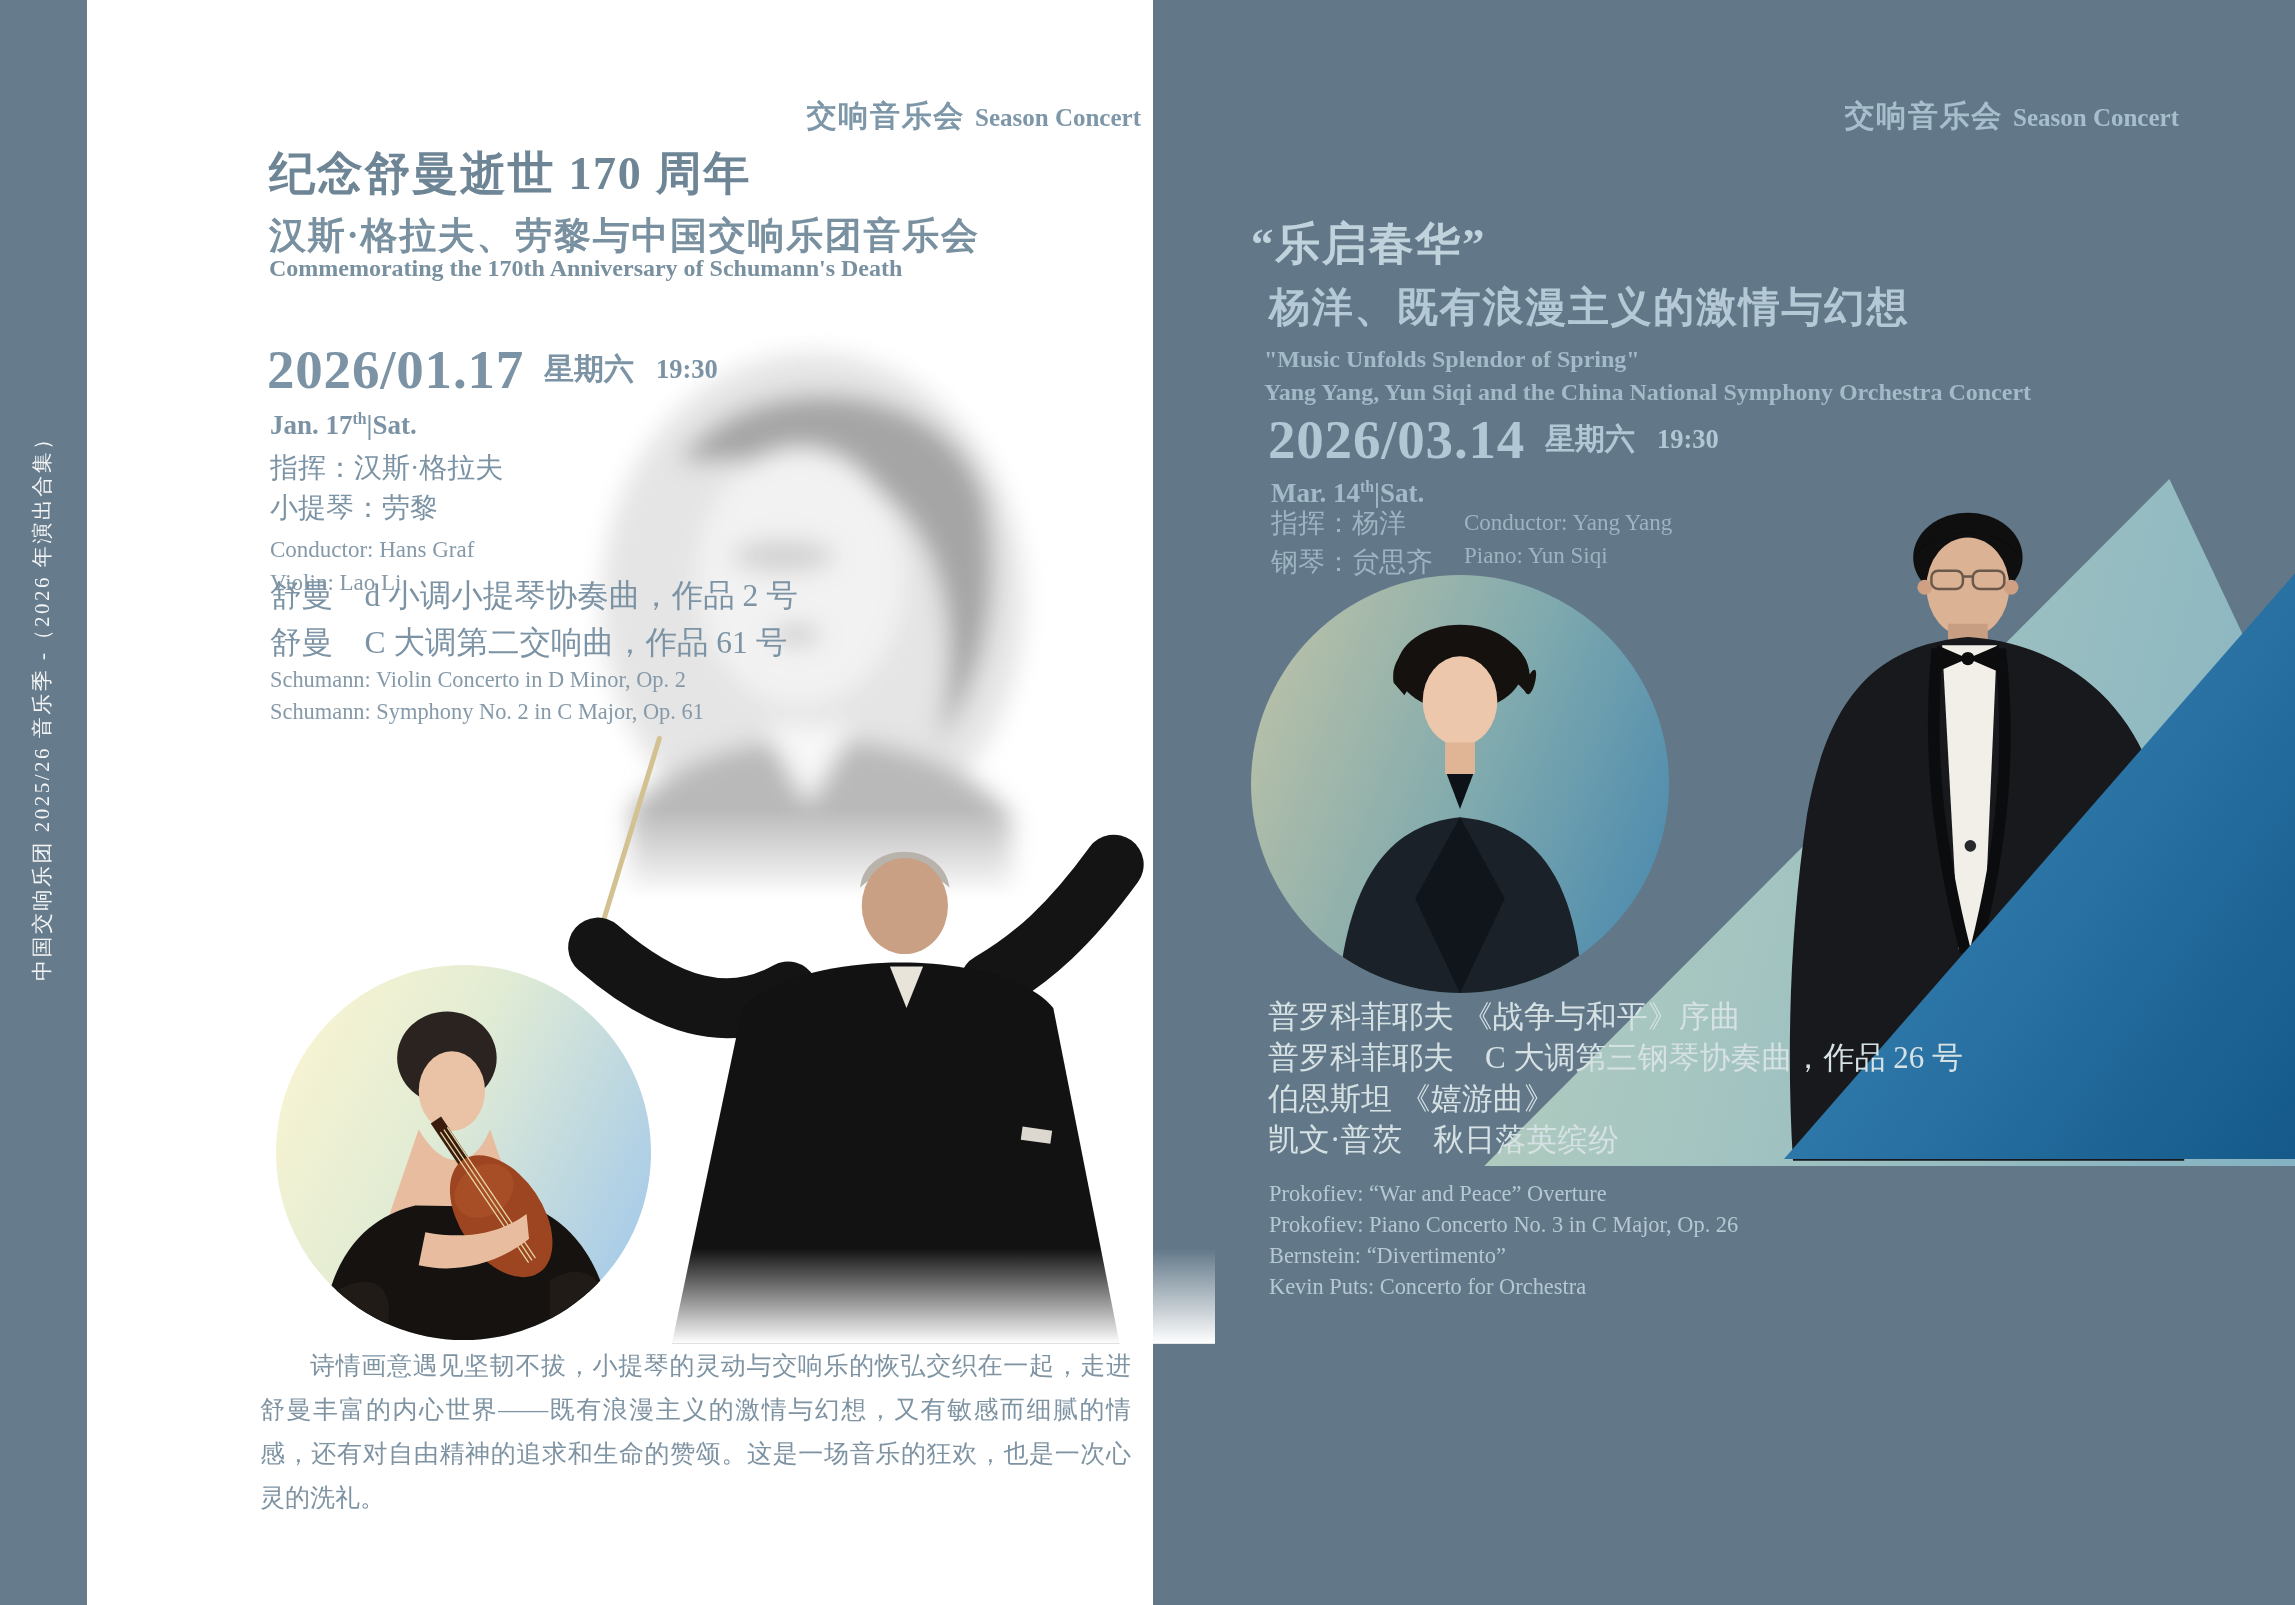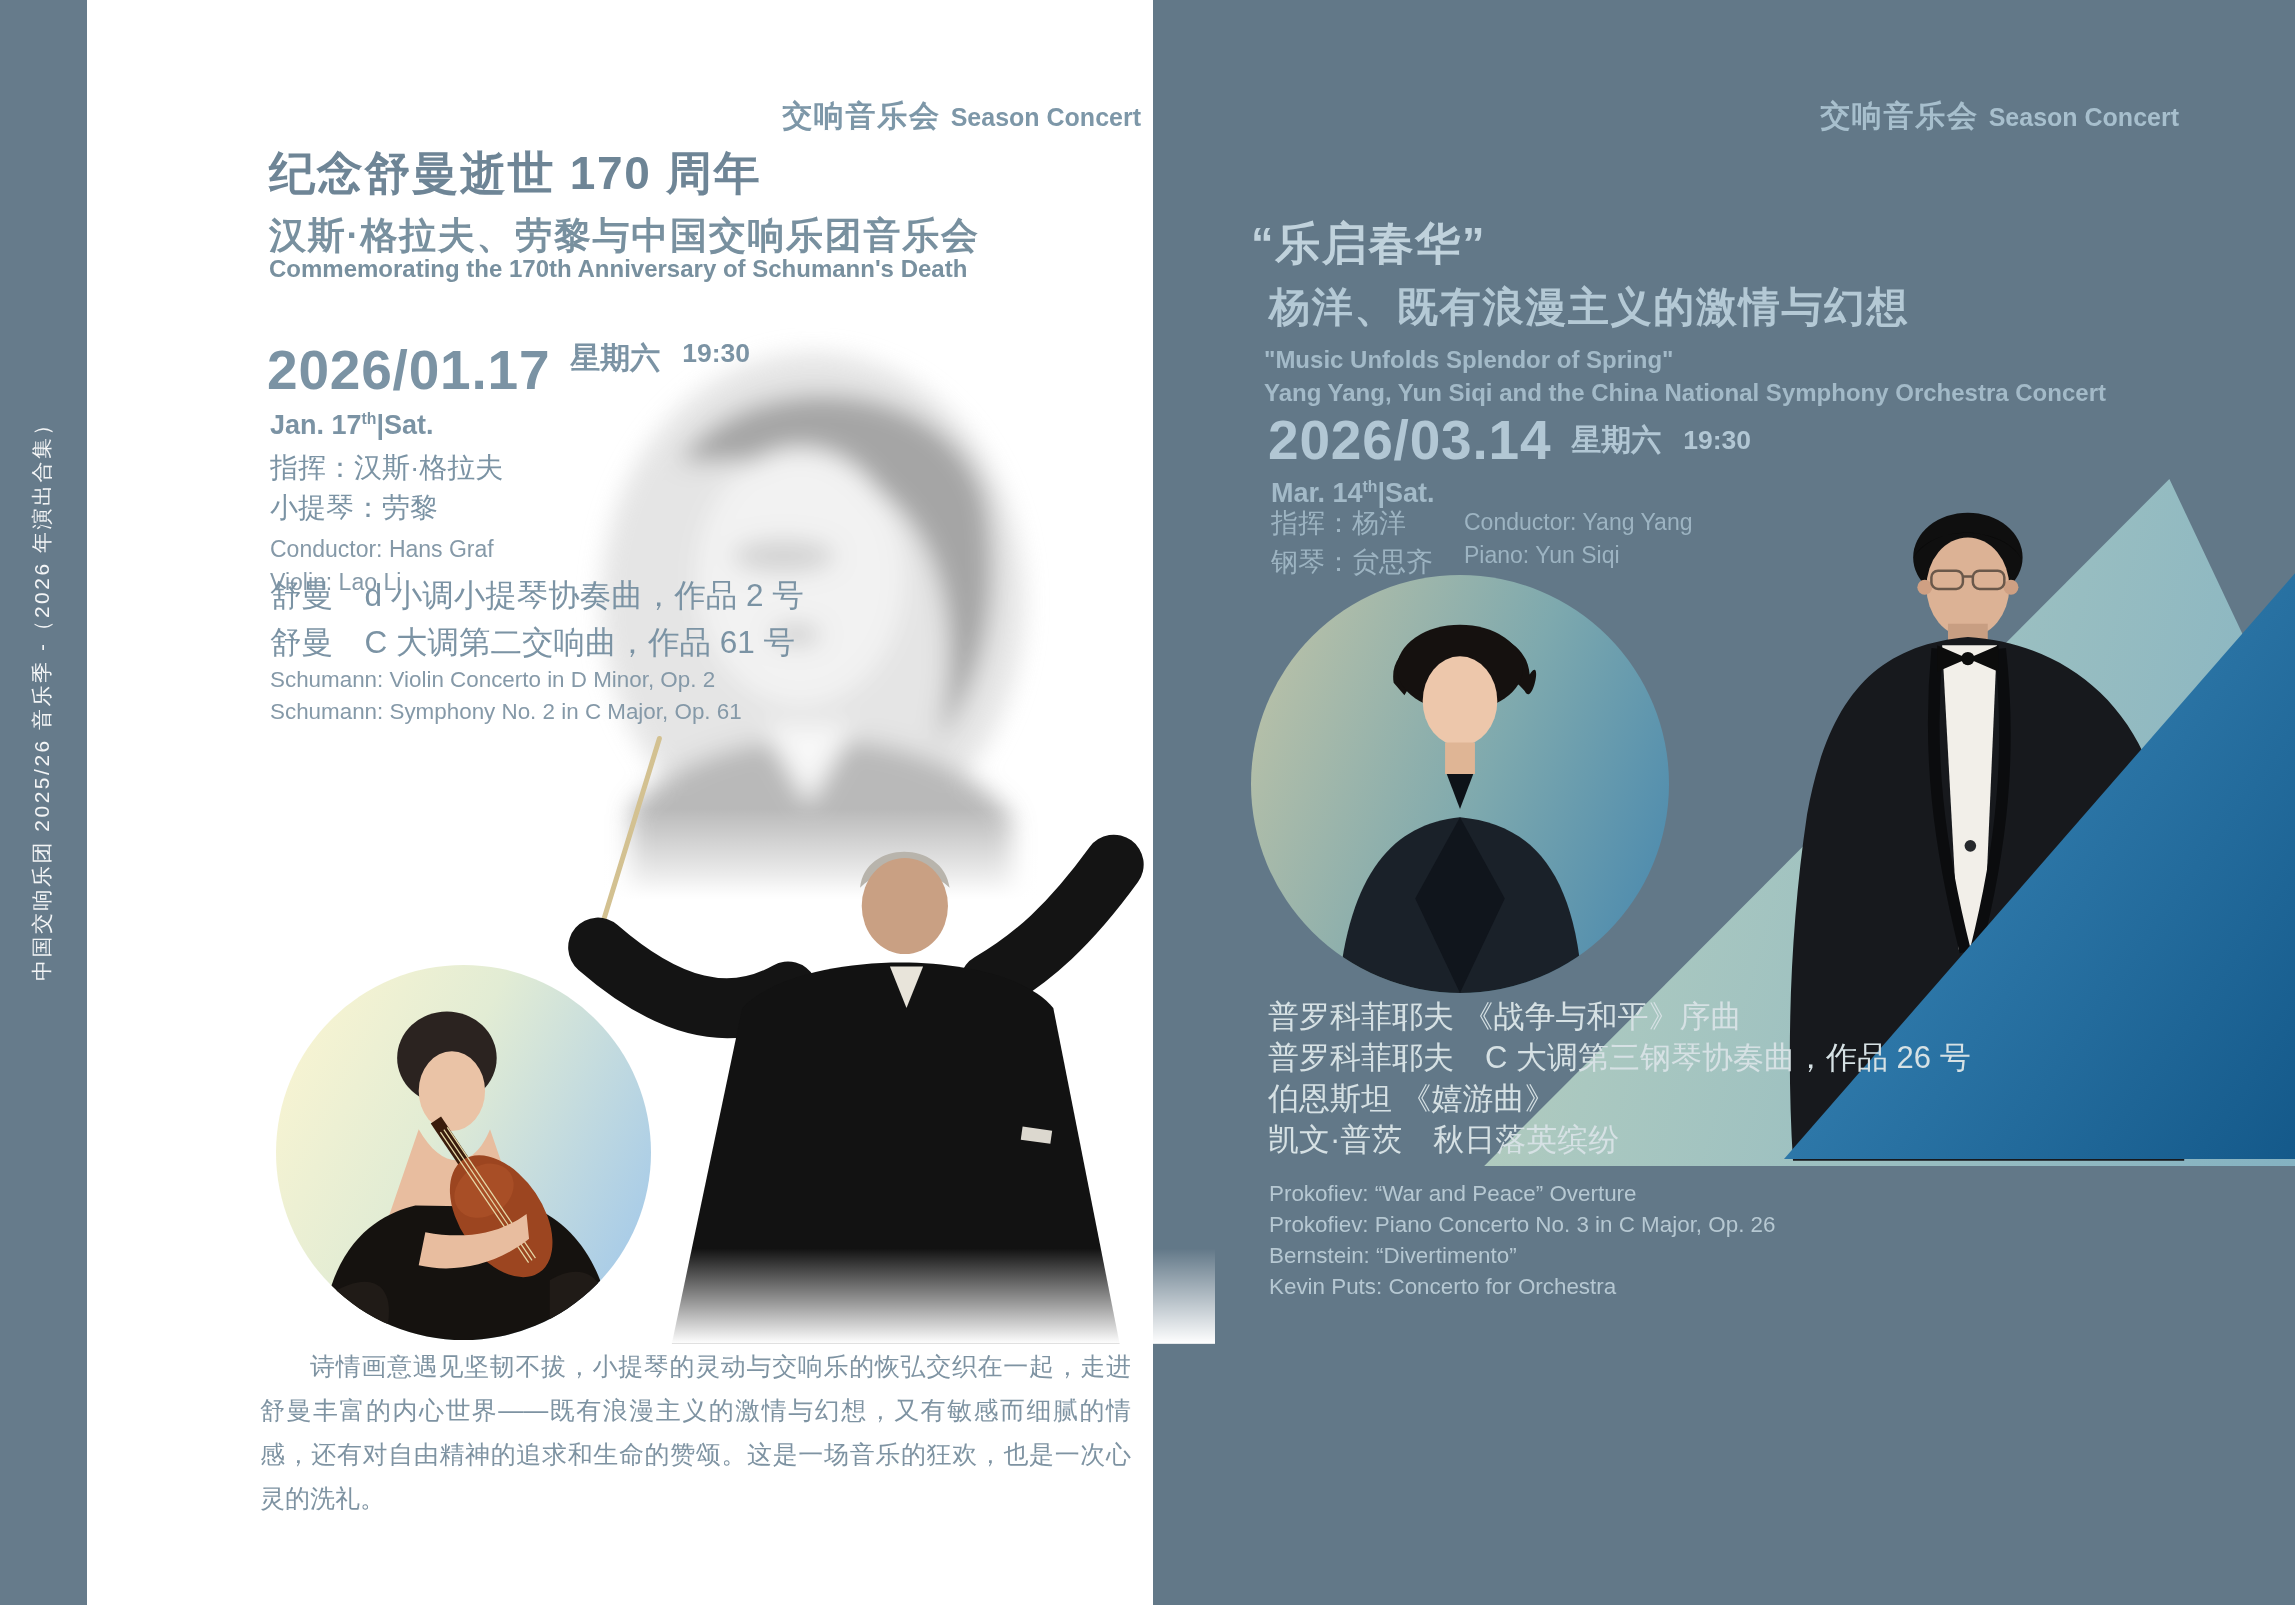--- a/index.html
+++ b/index.html
@@ -4,7 +4,7 @@
 <style>
   html,body{margin:0;padding:0;background:#ffffff;}
   .canvas{position:relative;width:2295px;height:1605px;overflow:hidden;background:#0c4a6e;
-          font-family:Liberation Sans, sans-serif;}
+          font-family:Liberation Serif, serif;}
   .abs{position:absolute;}
 
   

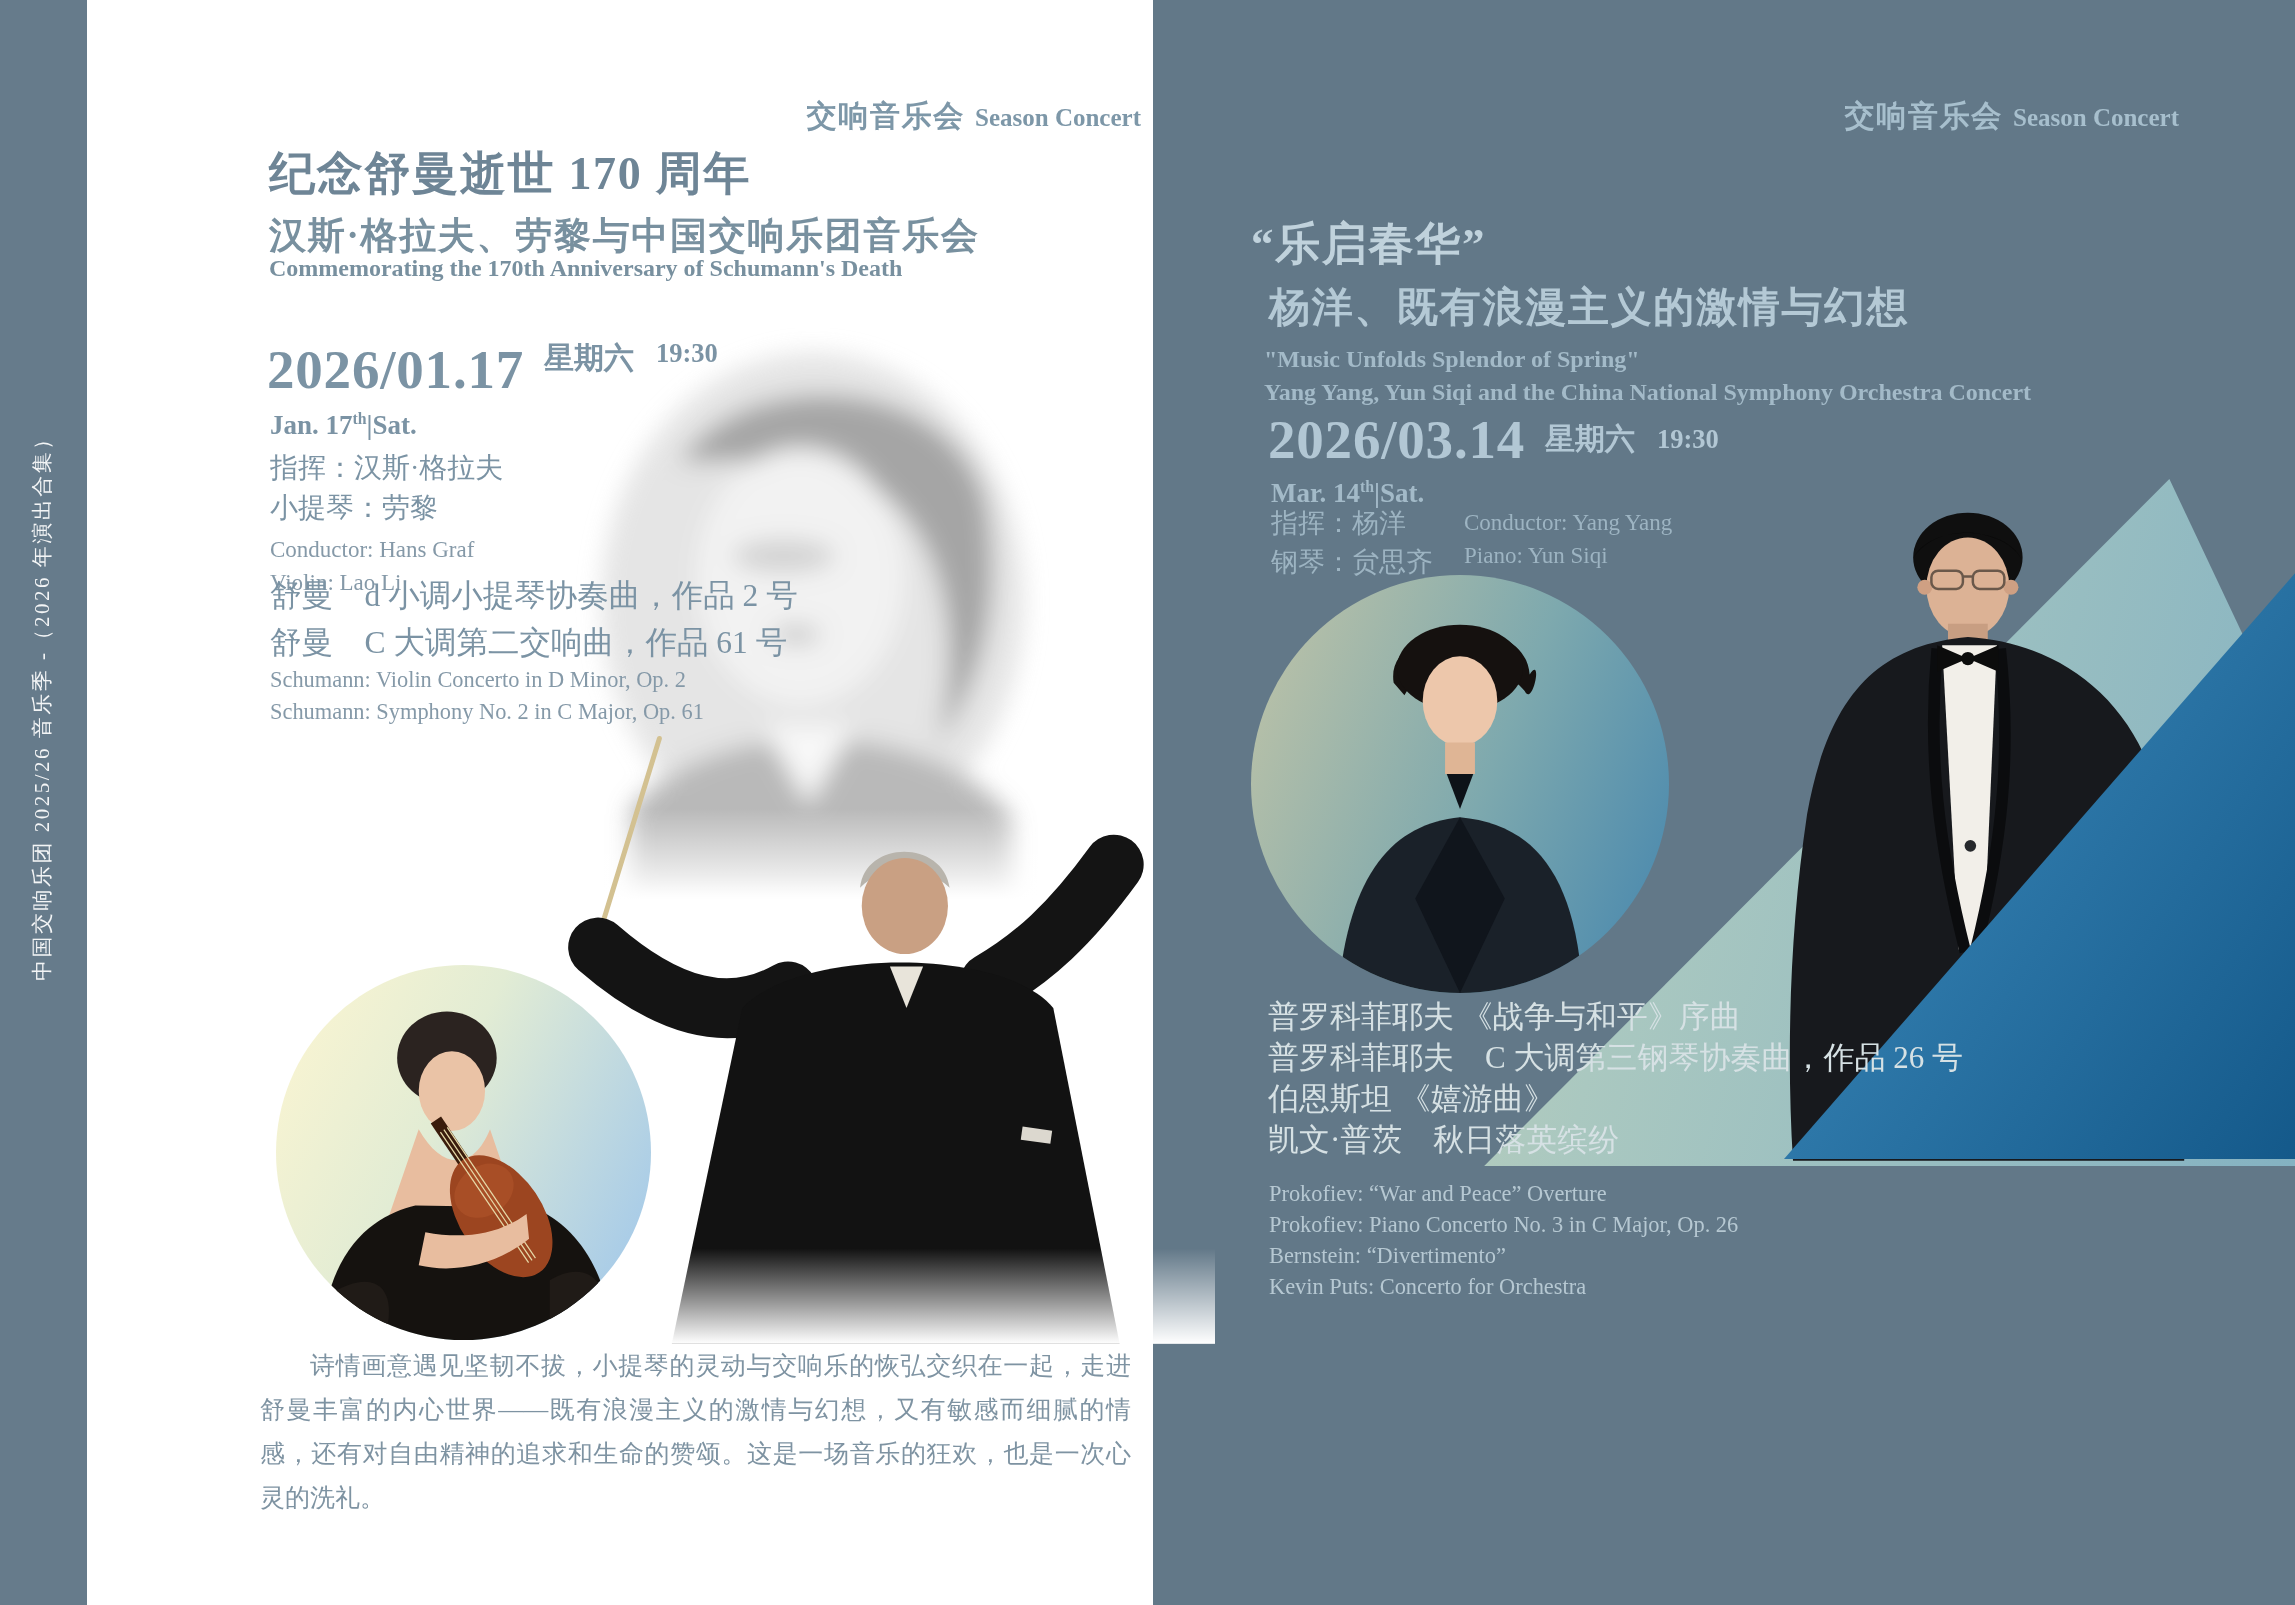--- a/index.html
+++ b/index.html
@@ -26,7 +26,7 @@
   .l-title{left:182px;top:143px;font-size:46px;font-weight:700;letter-spacing:1.7px;color:#6e8596;z-index:20;}
   .l-subtitle{left:182px;top:211px;font-size:37px;font-weight:700;letter-spacing:1.7px;color:#78909f;z-index:20;}
   .l-title-en{left:182px;top:252px;font-size:24px;font-weight:700;line-height:33px;color:#78909f;z-index:20;}
-  .l-date{left:180px;top:338px;display:flex;align-items:flex-start;color:#7b93a4;z-index:20;}
+  .l-date{left:180px;top:338px;display:flex;align-items:center;color:#7b93a4;z-index:20;}
   .date-big{font-size:55px;font-weight:700;letter-spacing:0.8px;}
   .date-week{font-size:30px;font-weight:700;margin-left:20px;}
   .date-time{font-size:26.5px;font-weight:700;margin-left:22px;}

